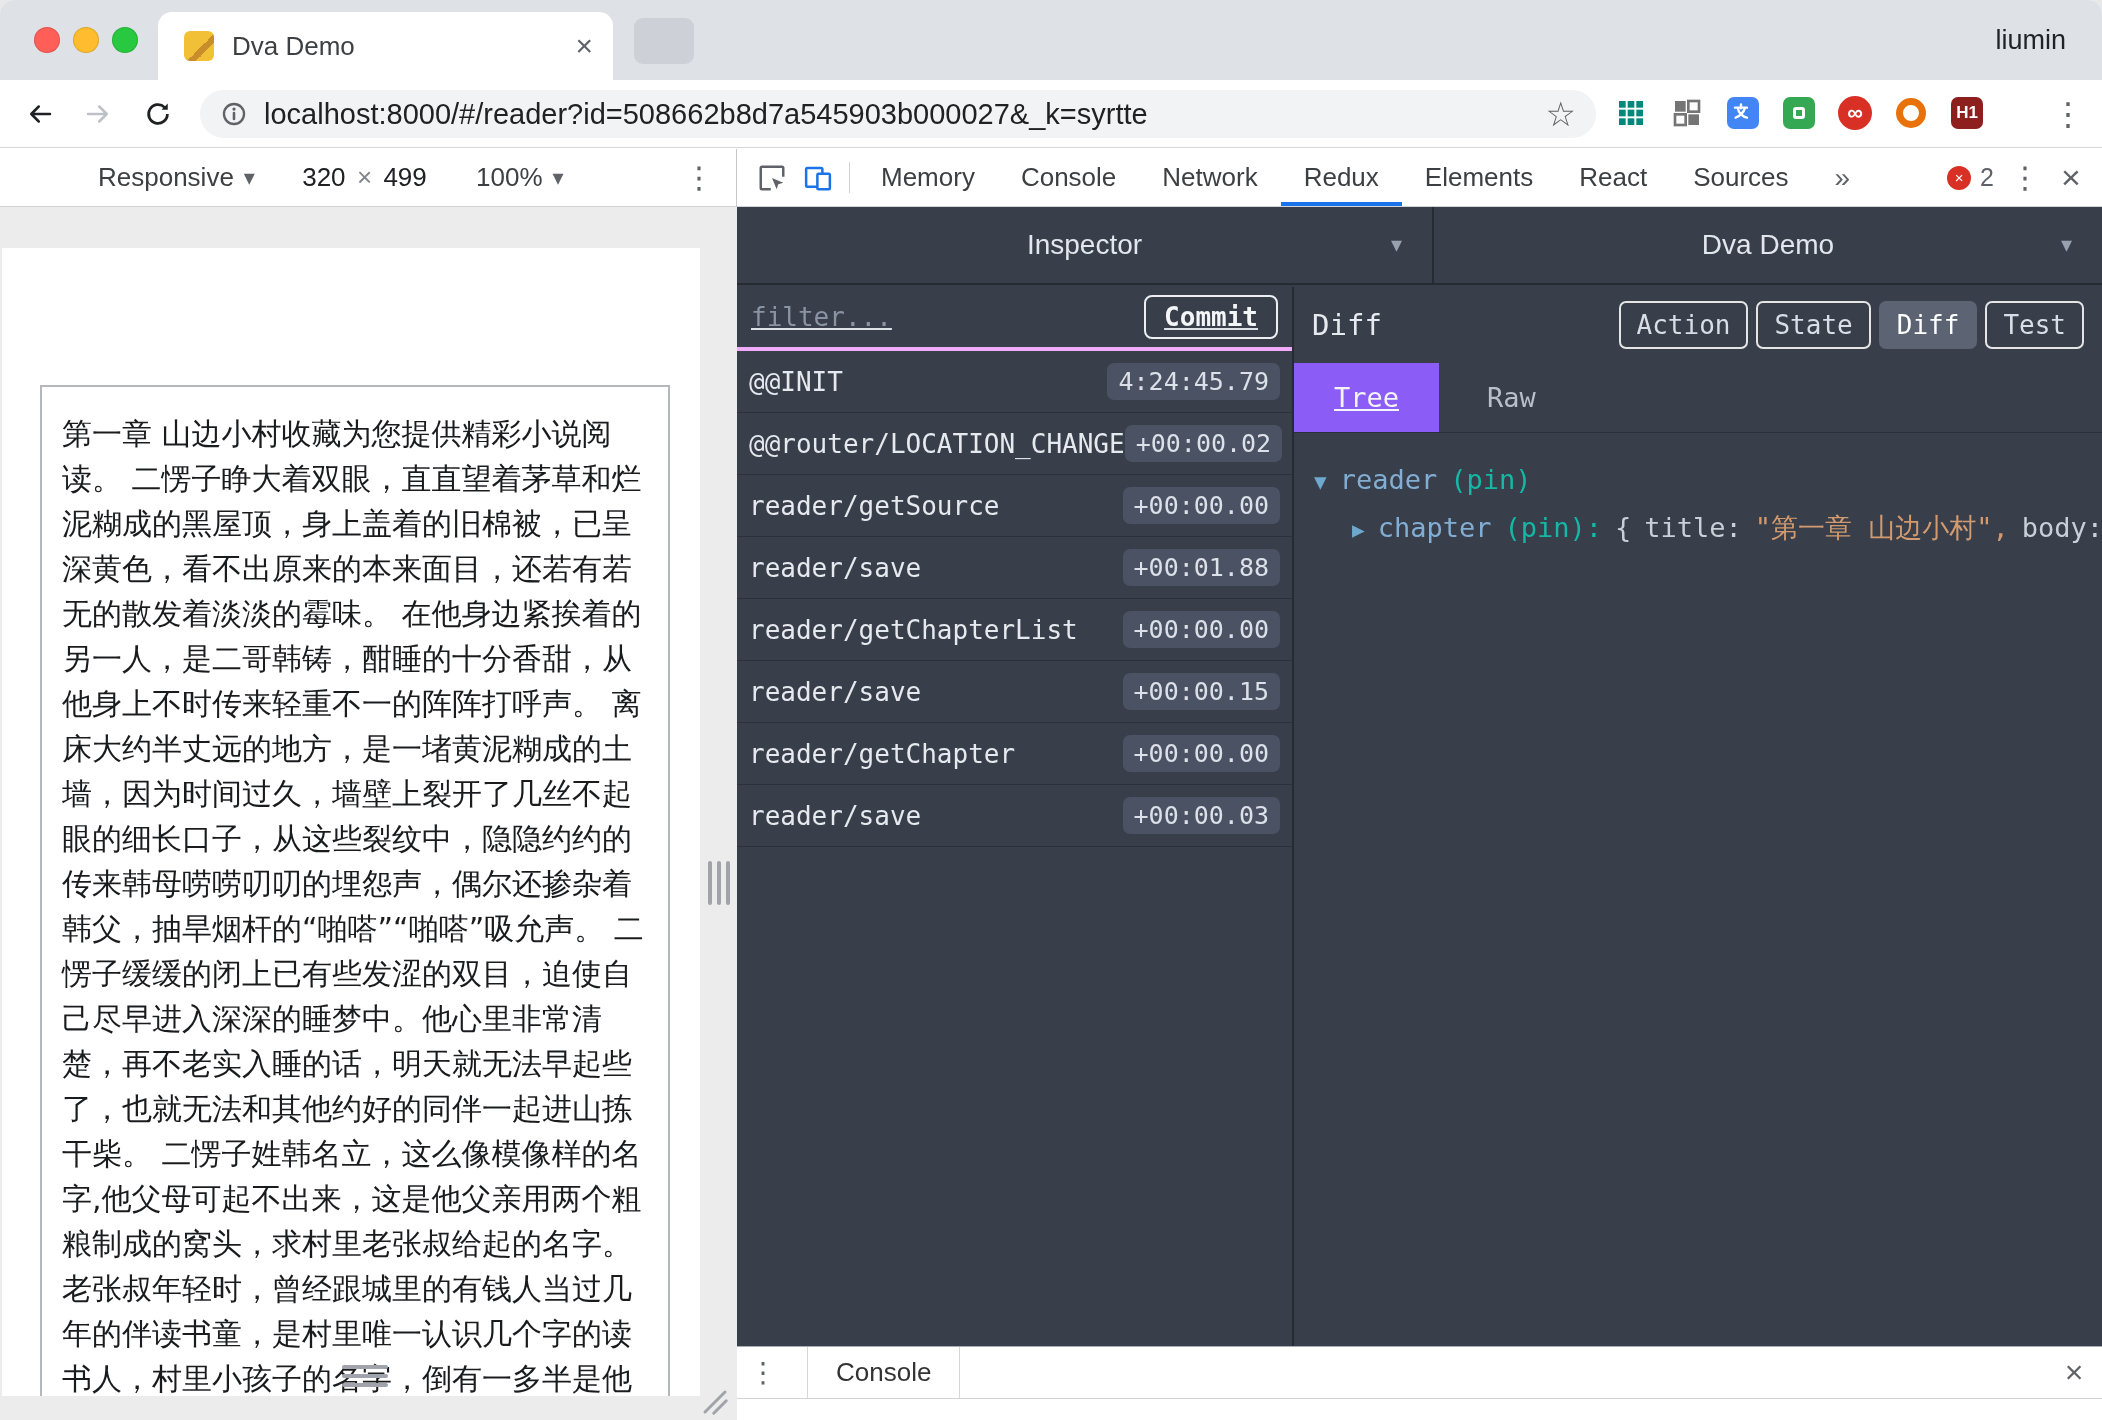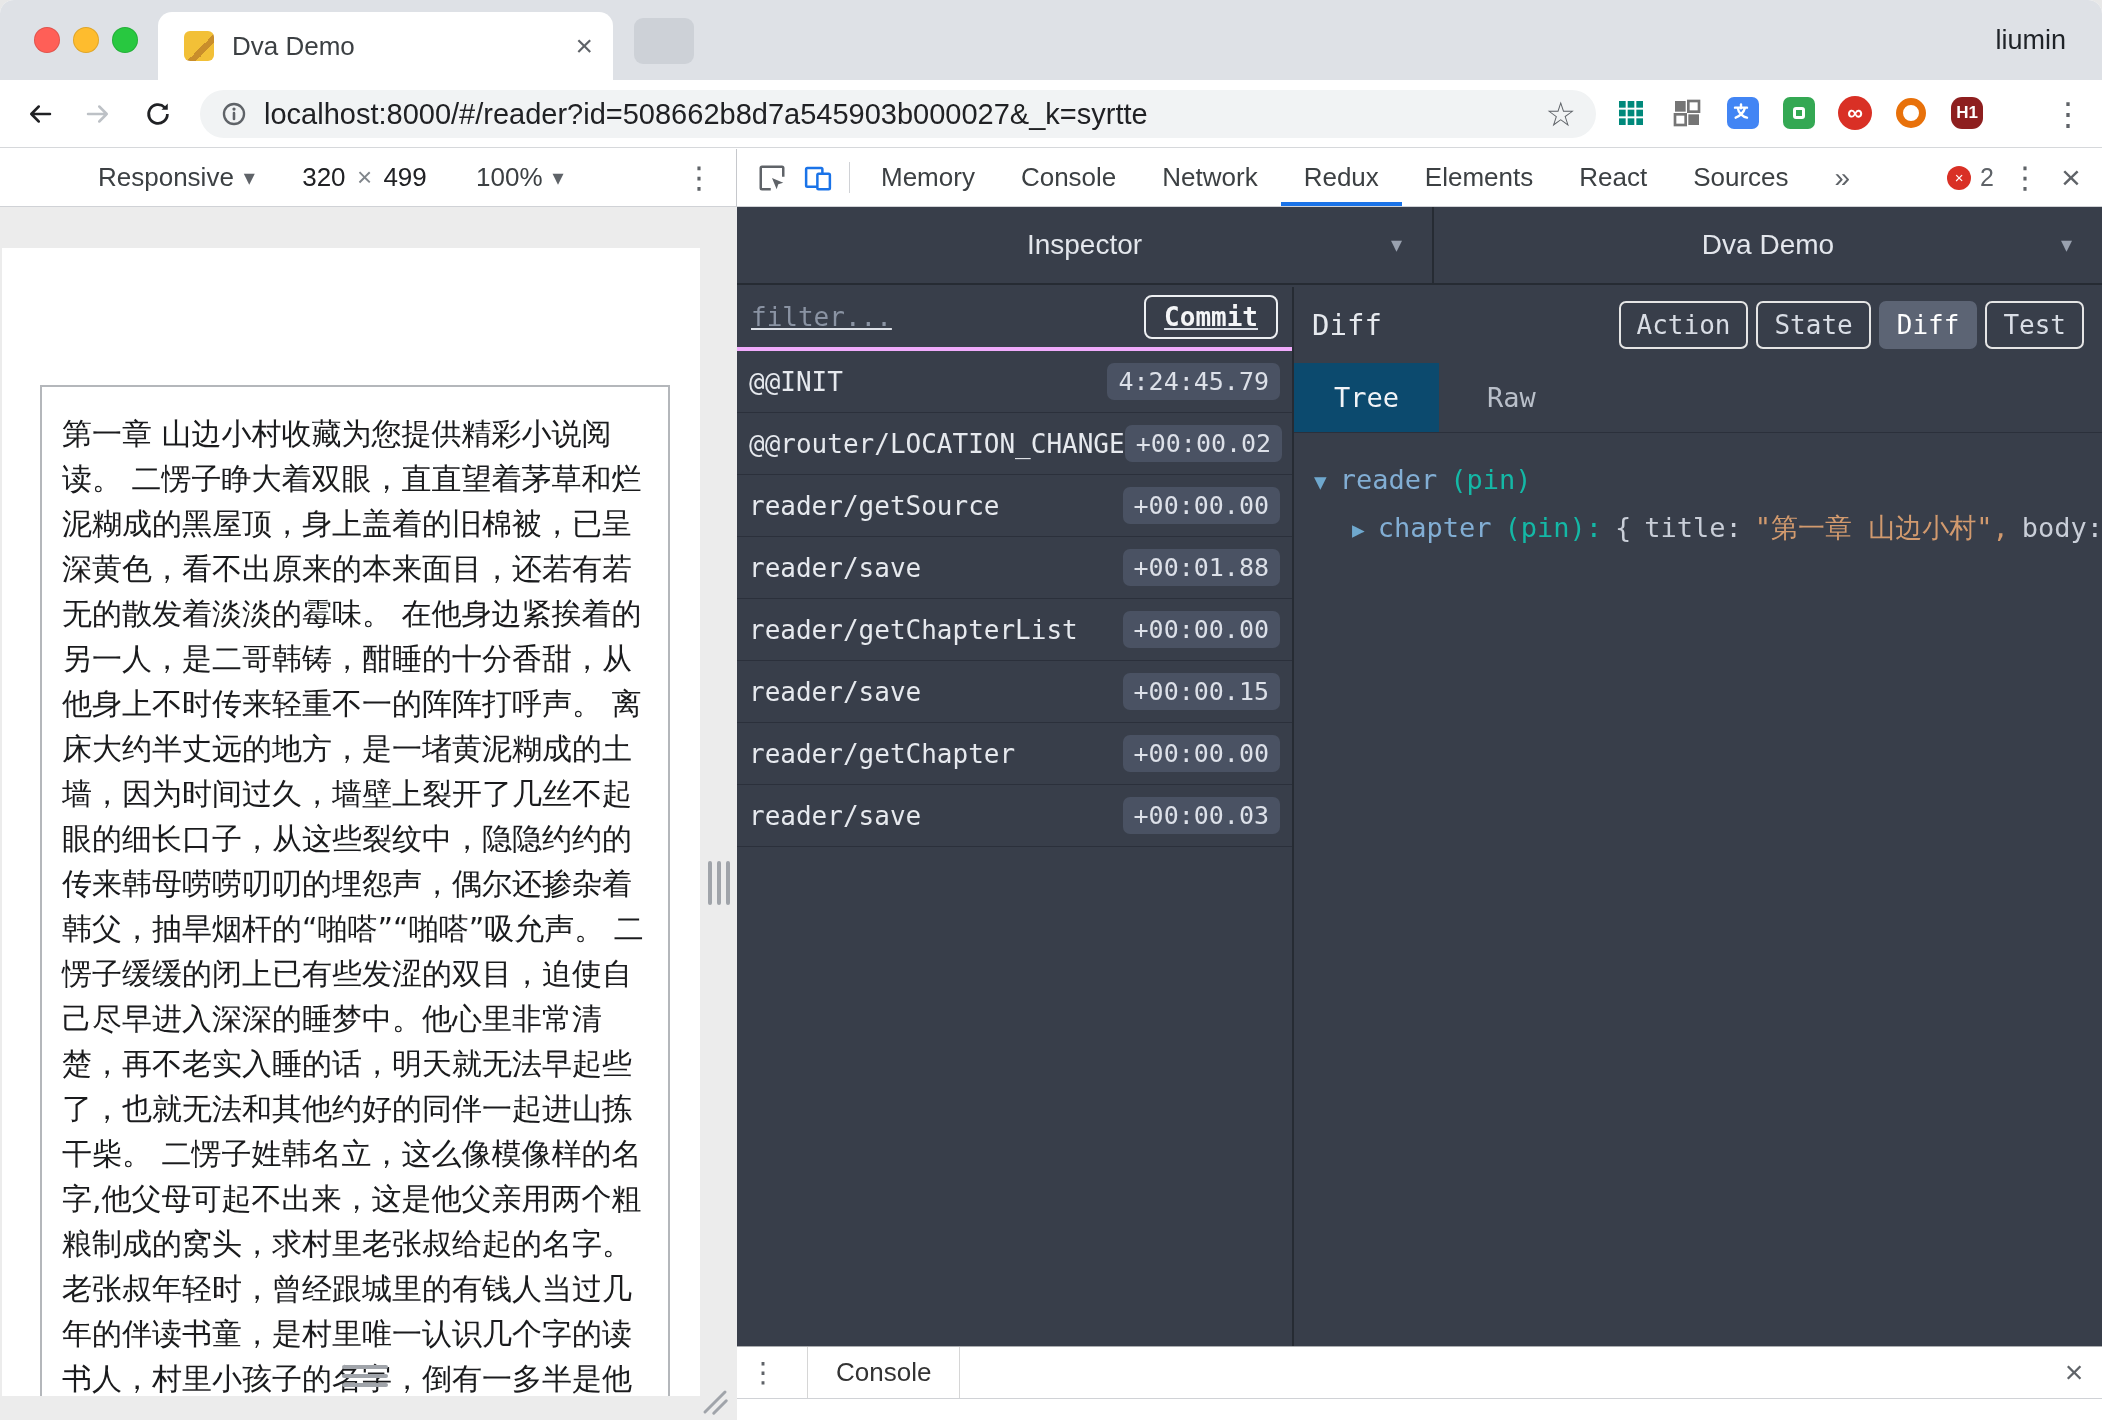--- a/index.html
+++ b/index.html
@@ -238,7 +238,7 @@
         <span style="width:30px;height:30px;border-radius:50%;border:7px solid #e8710a;display:block;"></span>
       </span>
       <span class="ext">
-        <span class="ext-sq" style="background:#8e1f1f; display:flex; align-items:center; justify-content:center; font-weight:bold; color:#fff; font-size:17px;border-radius:11px;">H1</span>
+        <span class="ext-sq" style="background:#8e1f1f; display:flex; align-items:center; justify-content:center; font-weight:bold; color:#fff; font-size:17px;">H1</span>
       </span>
     </div>
     <span class="browser-menu">⋮</span>

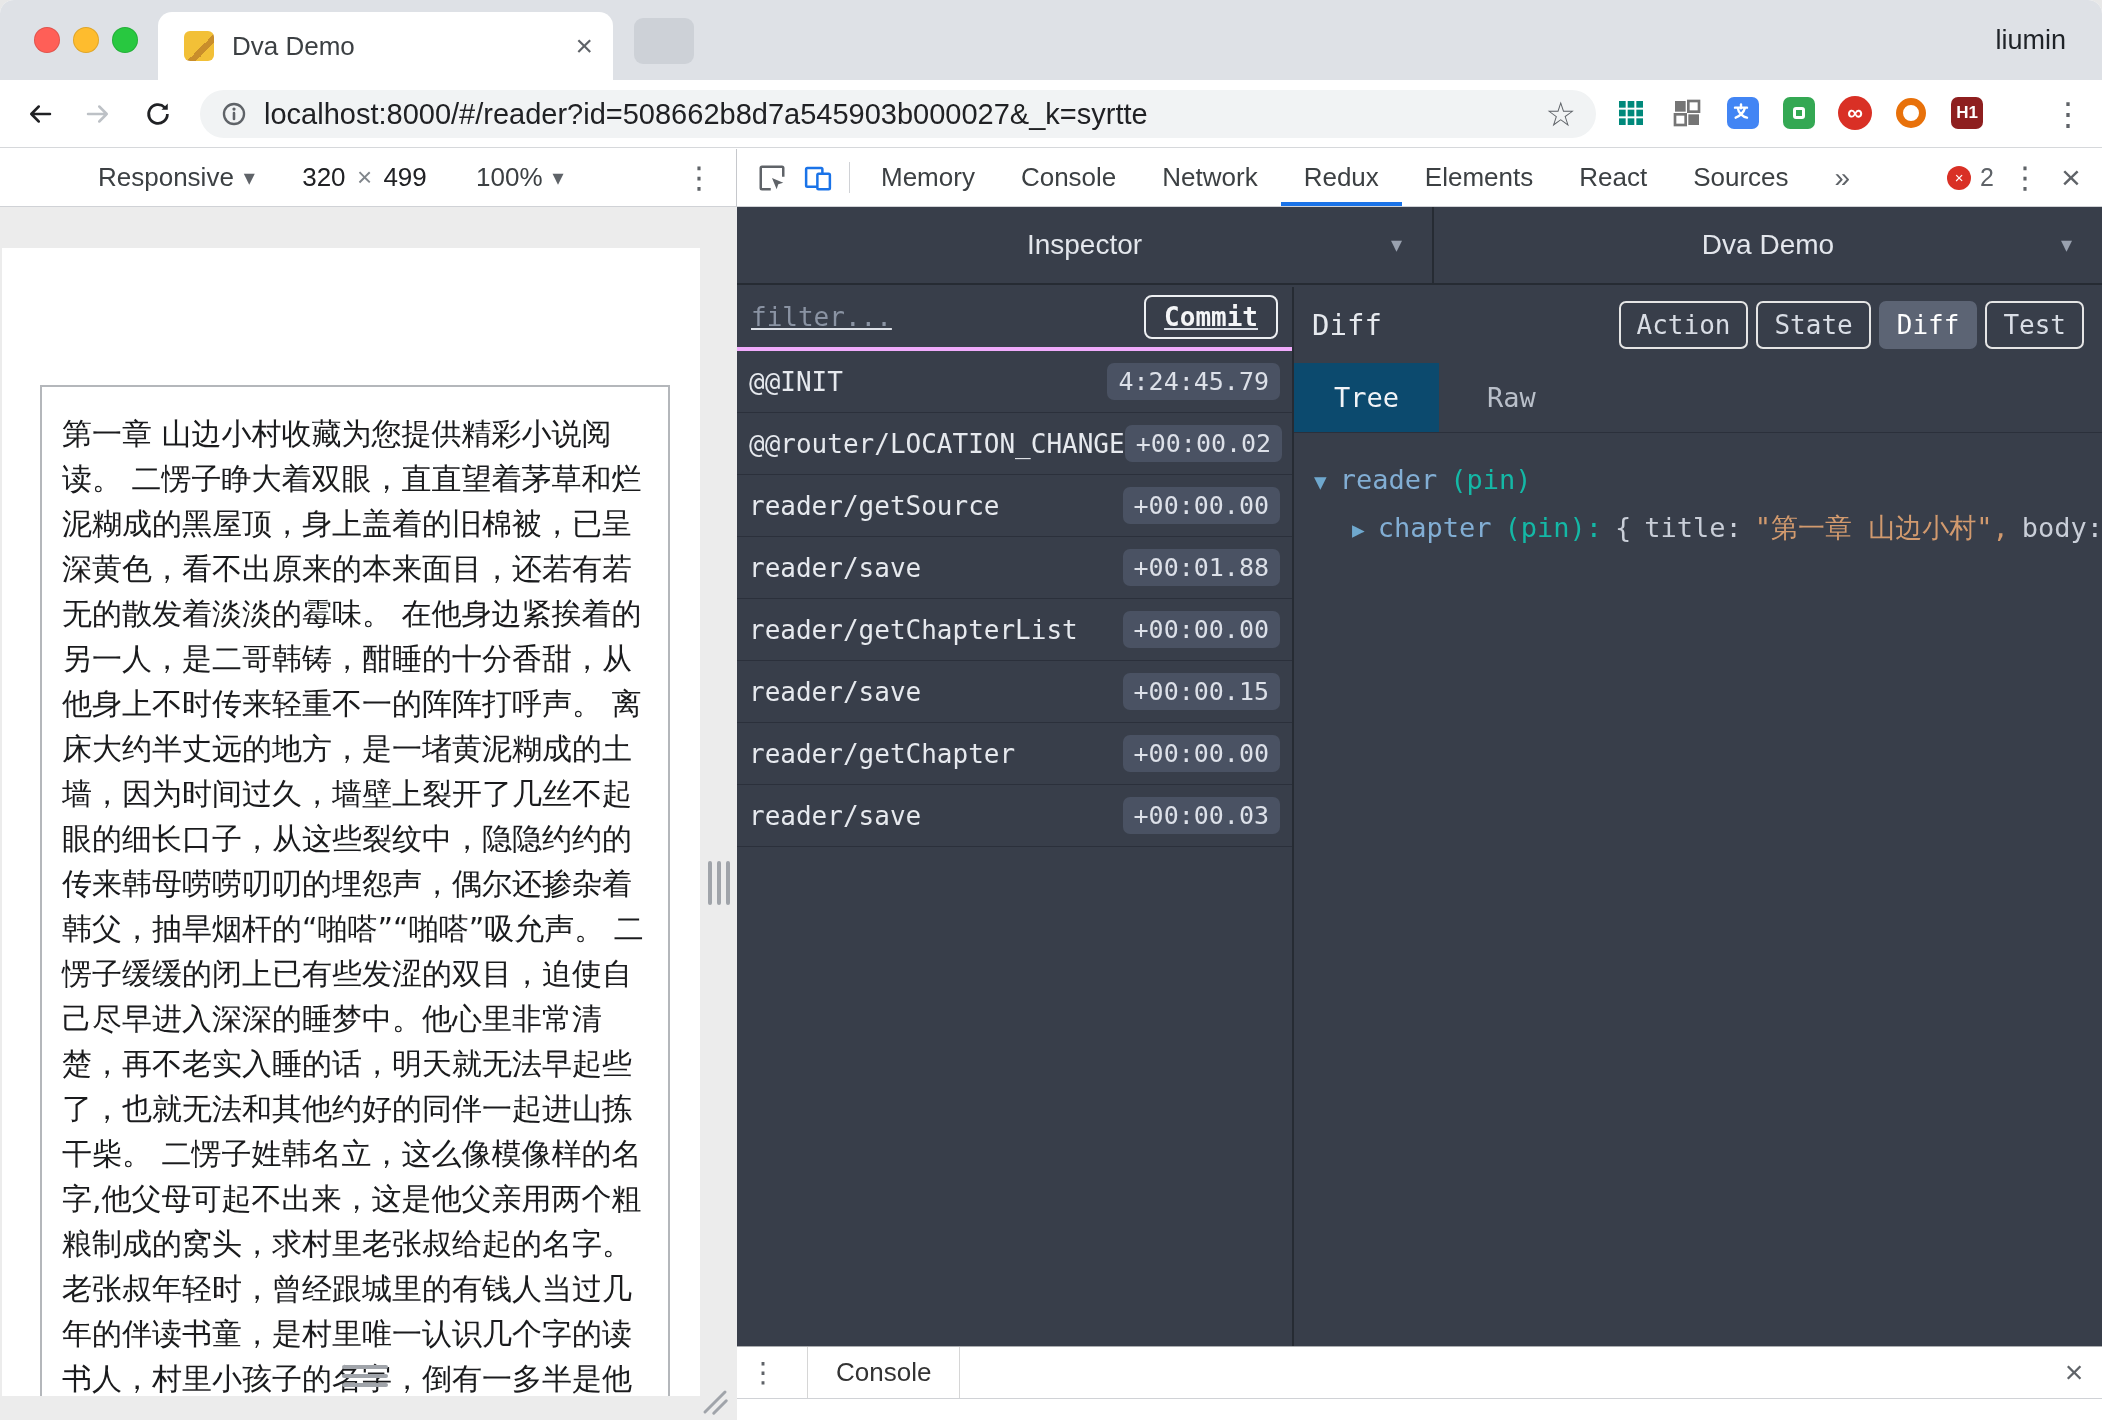--- a/index.html
+++ b/index.html
@@ -119,7 +119,7 @@
   .seg-btn.sel { background:#5c6474; border-color:#5c6474; color:#fff; }
   .tree-tabs { height:70px; flex:0 0 auto; display:flex; border-bottom:1px solid #2b303b; }
   .ttab { width:145px; display:flex; align-items:center; justify-content:center; font-size:27px; color:#b9bfc9; }
-  .ttab.sel { background:#0c4a6e; color:#f2f4f7; }
+  .ttab.sel { background:#8b5cf6; color:#f2f4f7;text-decoration:underline; }
   .tree-content { flex:1; padding:24px 20px; overflow:hidden; white-space:nowrap;
                   font-size:27px; line-height:46px; }
   .t-line span { margin-right:13px; }

